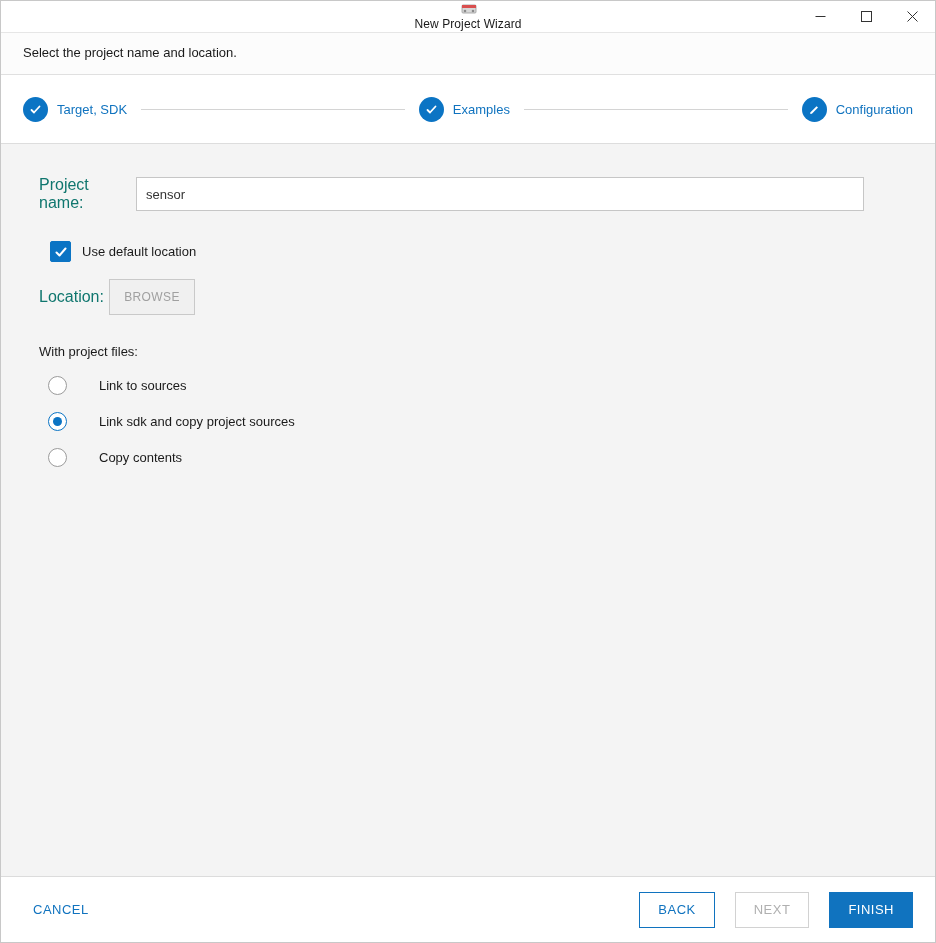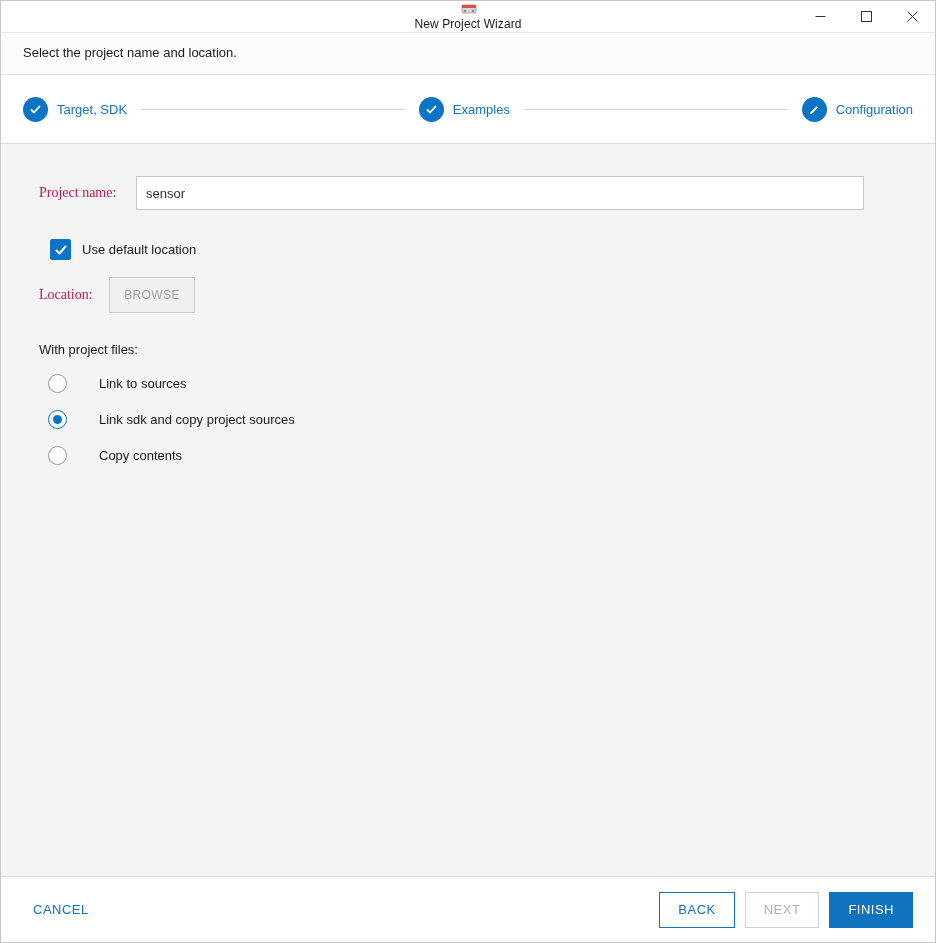--- a/index.html
+++ b/index.html
@@ -133,9 +133,8 @@
     align-items: center;
   }
   .label {
-    font-size: 14px;
-    color: #be185d;
-    font-family: Liberation Serif, serif;
+    font-size: 16px;
+    color: #0f766e;
   }
   .lbl-project-name {
     width: 97px;

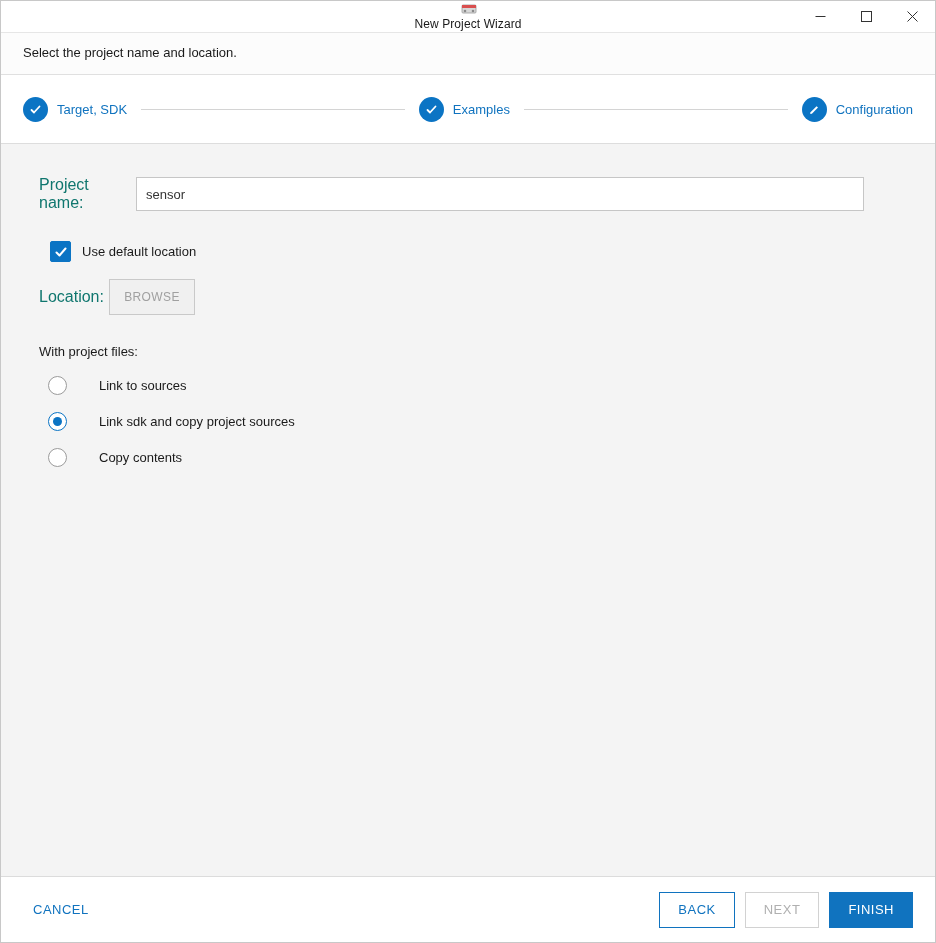--- a/index.html
+++ b/index.html
@@ -274,7 +274,7 @@
     margin-left: auto;
     display: flex;
     align-items: flex-start;
-    gap: 10px;
+    gap: 20px;
     padding-left: 34px;
   }
   .btn {

